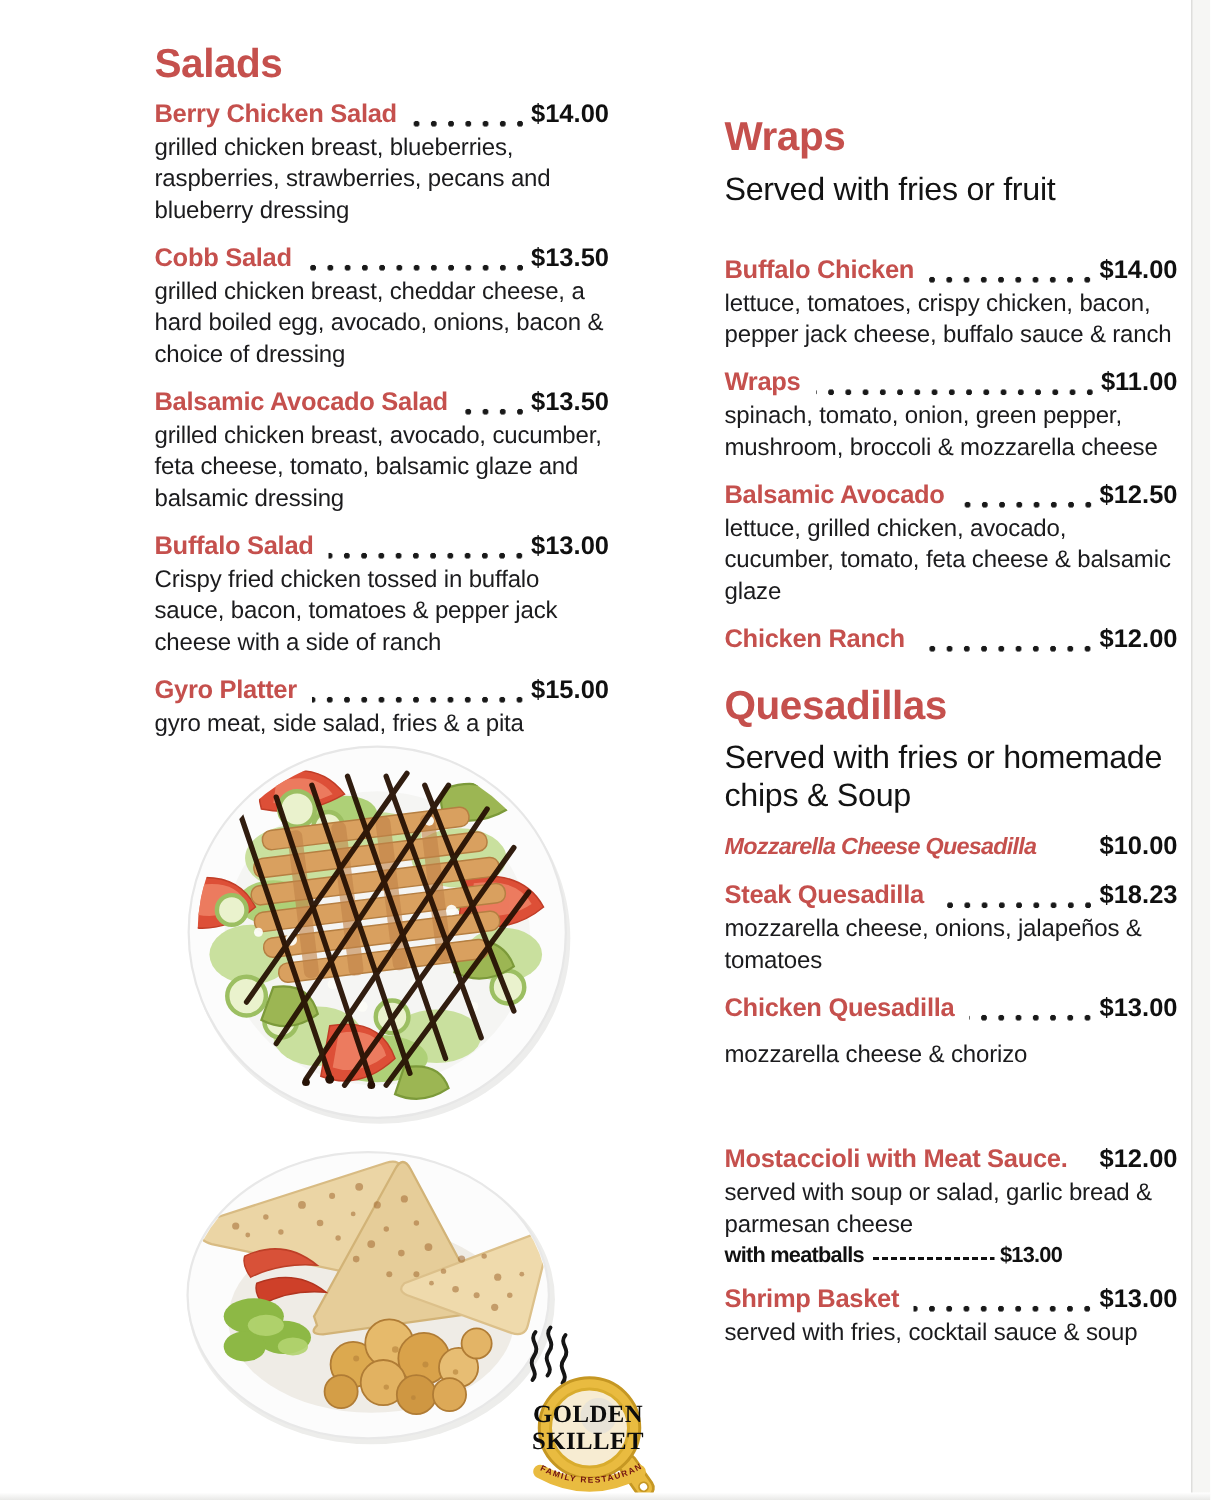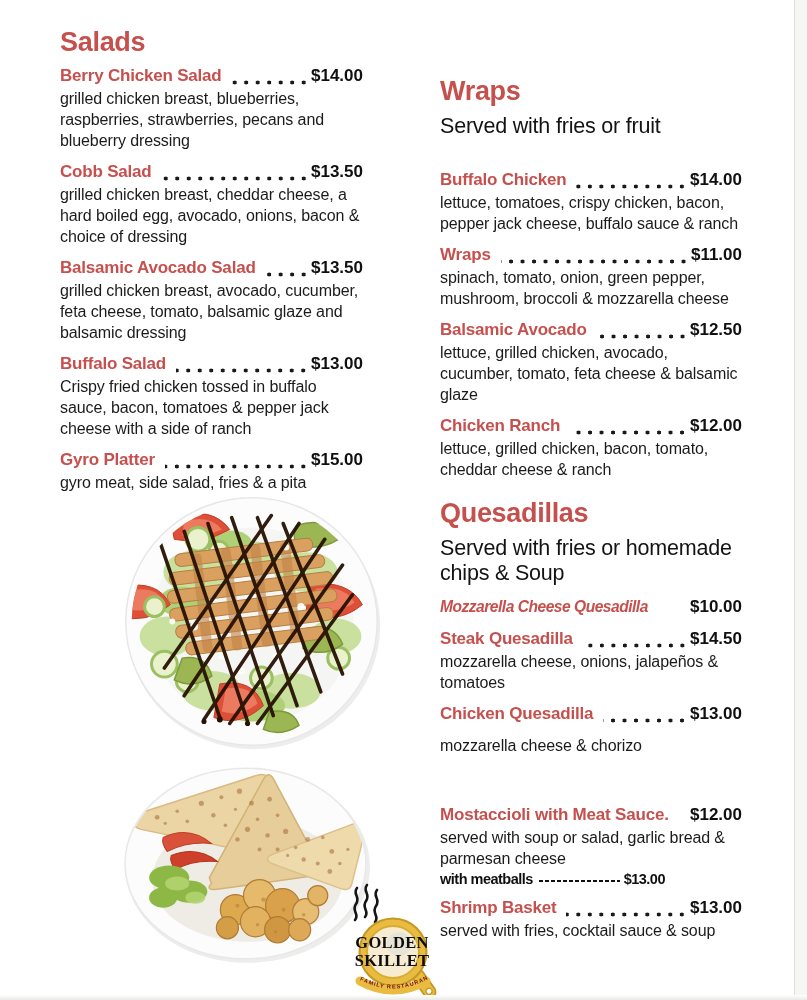--- a/index.html
+++ b/index.html
@@ -7,7 +7,7 @@
     position:relative;width:807px;height:1000px;overflow:hidden;background:#ffffff;
     font-family:"Liberation Sans","DejaVu Sans",sans-serif;color:#1b1b1d;
   }
-  .col{position:absolute;}
+  .col{position:absolute;margin-left:43px;}
   .col-left{left:60px;top:27px;width:303px;}
   .col-right{left:440px;top:76px;width:302px;}
   .sec-title{margin:0 0 8px;font-size:27px;line-height:30px;font-weight:bold;color:#c5504d;letter-spacing:-0.3px;}

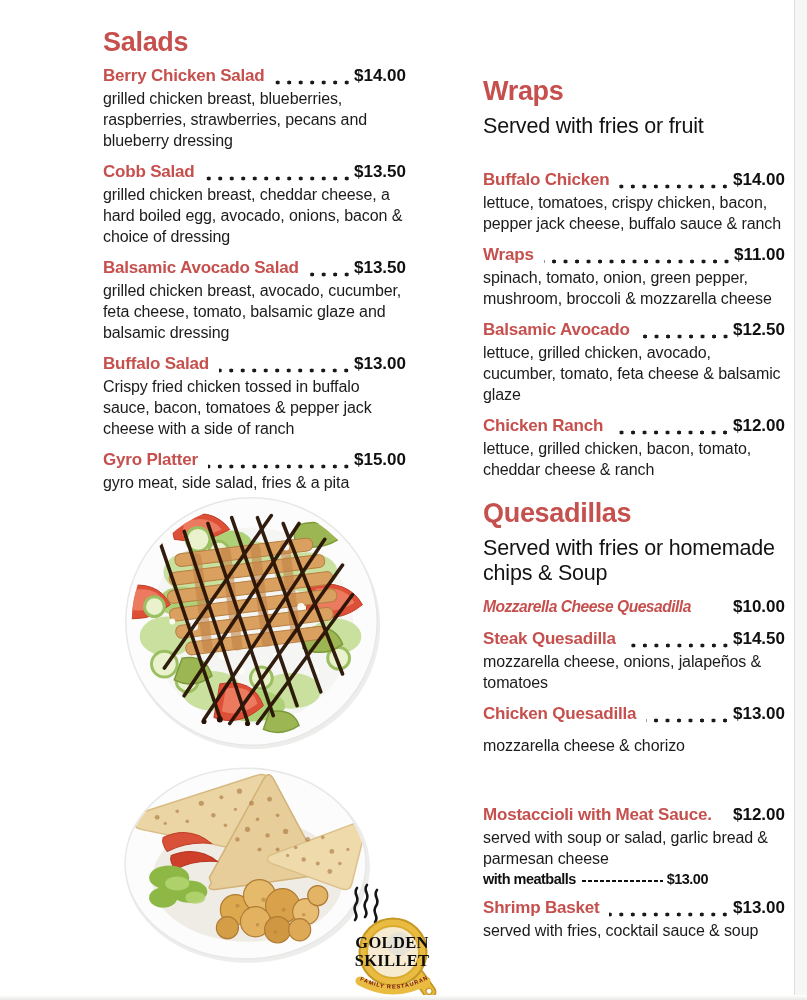--- a/index.html
+++ b/index.html
@@ -129,7 +129,6 @@
         <span class="leader"></span>
         <span class="pr">$12.00</span>
       </div>
-      <p class="desc">lettuce, grilled chicken, bacon, tomato, cheddar cheese &amp; ranch</p>
     </div>
 
     <h1 class="sec-title mt-sec">Quesadillas</h1>

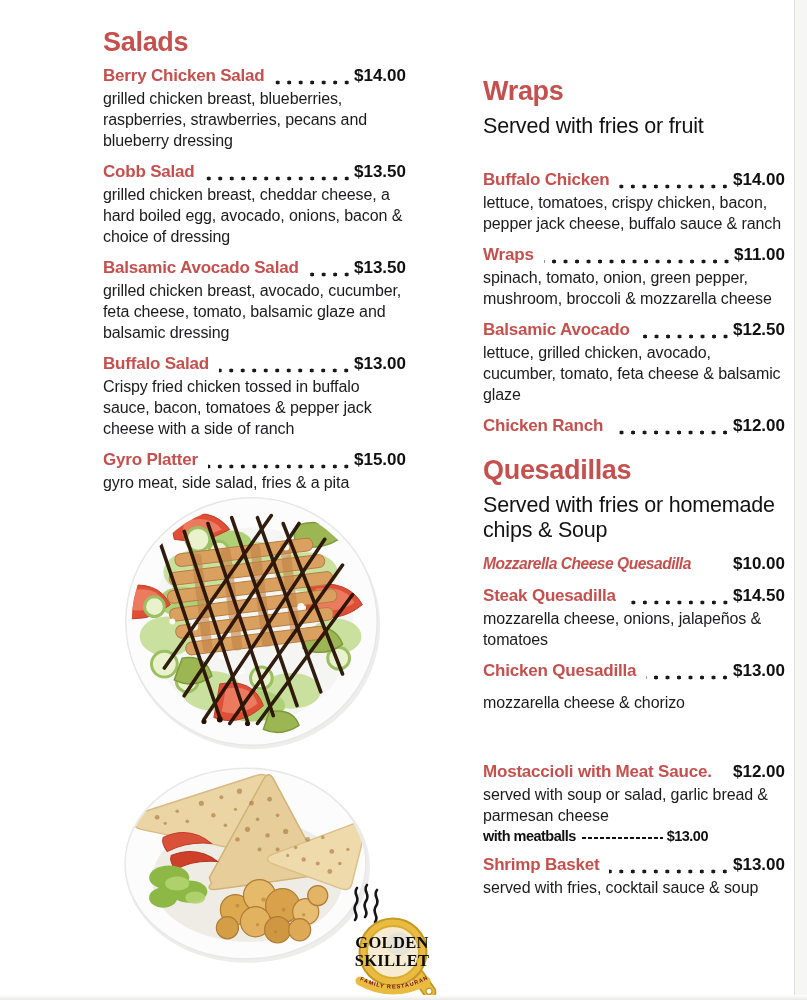--- a/index.html
+++ b/index.html
@@ -146,7 +146,7 @@
       <div class="row">
         <span class="nm">Steak Quesadilla</span>
         <span class="leader"></span>
-        <span class="pr">$14.50</span>
+        <span class="pr">$18.23</span>
       </div>
       <p class="desc">mozzarella cheese, onions, jalapeños &amp; tomatoes</p>
     </div>

